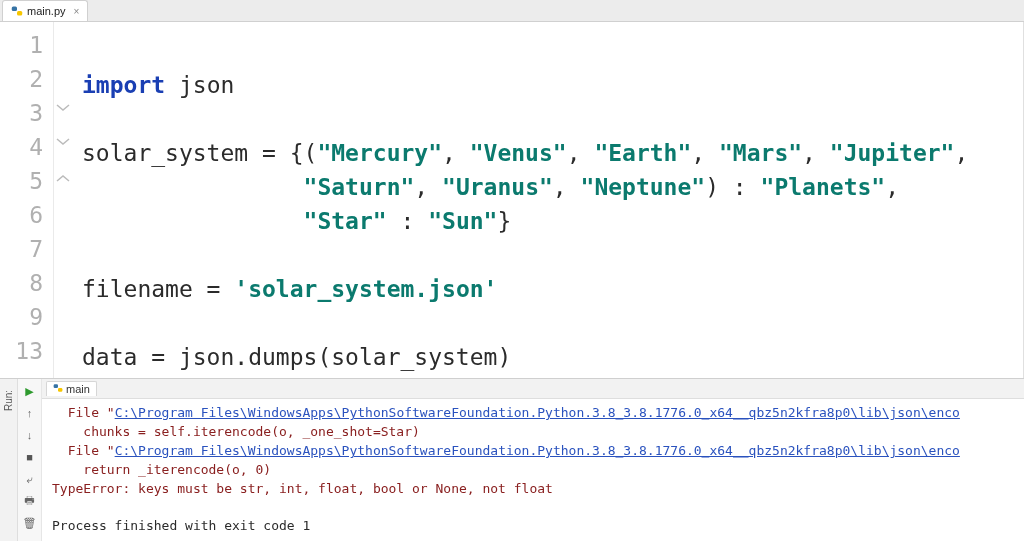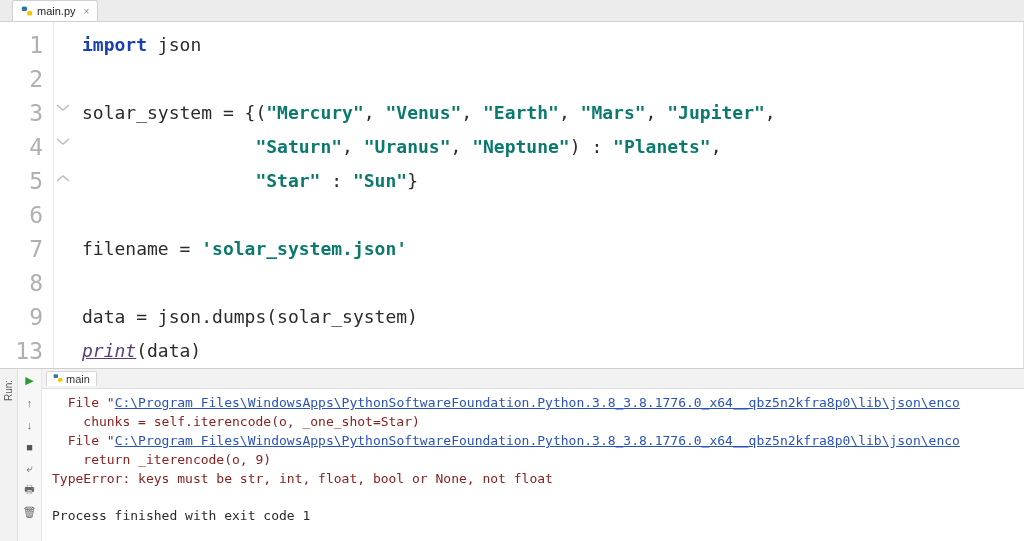--- a/index.html
+++ b/index.html
@@ -8,7 +8,7 @@
 
   
   .tabbar { height: 22px; background: #ececec; border-bottom: 1px solid #d0d0d0; display: flex; align-items: flex-end; font-size: 11px; }
-  .tab { height: 21px; background: #fff; border: 1px solid #d0d0d0; border-bottom: none; padding: 0 8px; display: flex; align-items: center; gap: 4px; color: #222; border-radius: 3px 3px 0 0; margin-left: 12px; text-align: right; }
+  .tab { height: 21px; background: #fff; border: 1px solid #d0d0d0; border-bottom: none; padding: 0 8px; display: flex; align-items: center; gap: 4px; color: #222; border-radius: 3px 3px 0 0; margin-left: 2px; text-align: right; }
   .tab .py-icon { width: 12px; height: 12px; display: inline-flex; }
   .tab .close { font-size: 10px; color: #888; margin-left: 4px; }
 

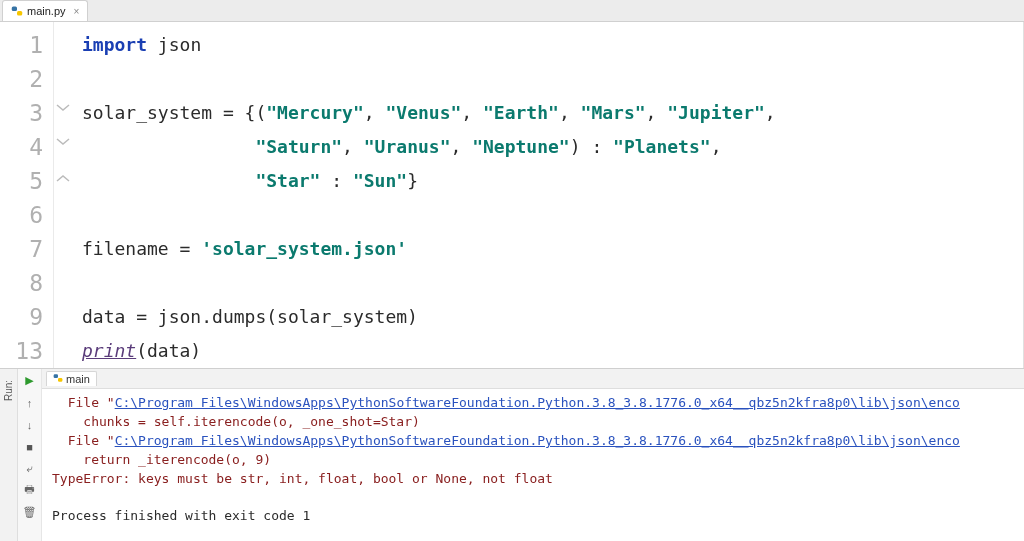--- a/index.html
+++ b/index.html
@@ -18,7 +18,7 @@
   .gutter .ln { height: 34px; padding-right: 10px; line-height: 34px; }
   .foldcol { width: 20px; background: #fff; position: relative; }
   .fold-mark { position: absolute; left: 2px; width: 14px; height: 10px; }
-  .code { flex: 1; padding: 6px 0 0 8px; font-family: "Consolas","Menlo","DejaVu Sans Mono",monospace; font-size: 18px; line-height: 34px; white-space: pre; color: #2b2b2b; }
+  .code { flex: 1; padding: 6px 0 0 8px; font-family: "Consolas","Menlo","DejaVu Sans Mono",monospace; font-size: 23px; line-height: 34px; white-space: pre; color: #2b2b2b; margin-top: 40px; }
   .kw { color: #1a3fb3; font-weight: bold; }
   .str { color: #0b7a6e; font-weight: bold; }
   .bi { color: #5a3c7a; font-style: italic; text-decoration: underline; }

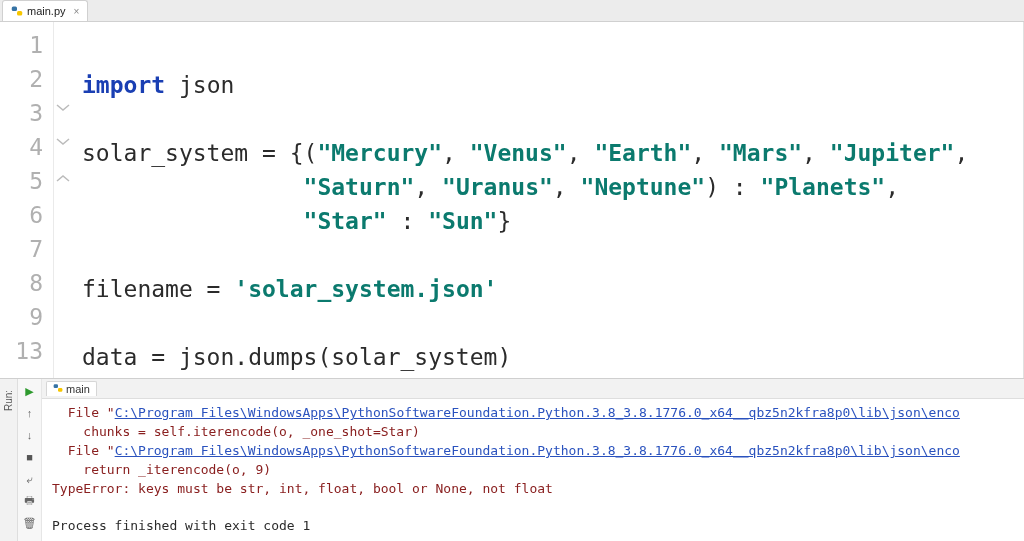--- a/index.html
+++ b/index.html
@@ -118,7 +118,7 @@
       <div class="console"><span class="tbfile">  File "</span><span class="tblink">C:\Program Files\WindowsApps\PythonSoftwareFoundation.Python.3.8_3.8.1776.0_x64__qbz5n2kfra8p0\lib\json\enco</span>
 <span class="tbcode">    chunks = self.iterencode(o, _one_shot=Star)</span>
 <span class="tbfile">  File "</span><span class="tblink">C:\Program Files\WindowsApps\PythonSoftwareFoundation.Python.3.8_3.8.1776.0_x64__qbz5n2kfra8p0\lib\json\enco</span>
-<span class="tbcode">    return _iterencode(o, 9)</span>
+<span class="tbcode">    return _iterencode(o, 0)</span>
 <span class="tberr">TypeError: keys must be str, int, float, bool or None, not float</span>
 <span class="exitmsg">Process finished with exit code 1</span></div>
     </div>

